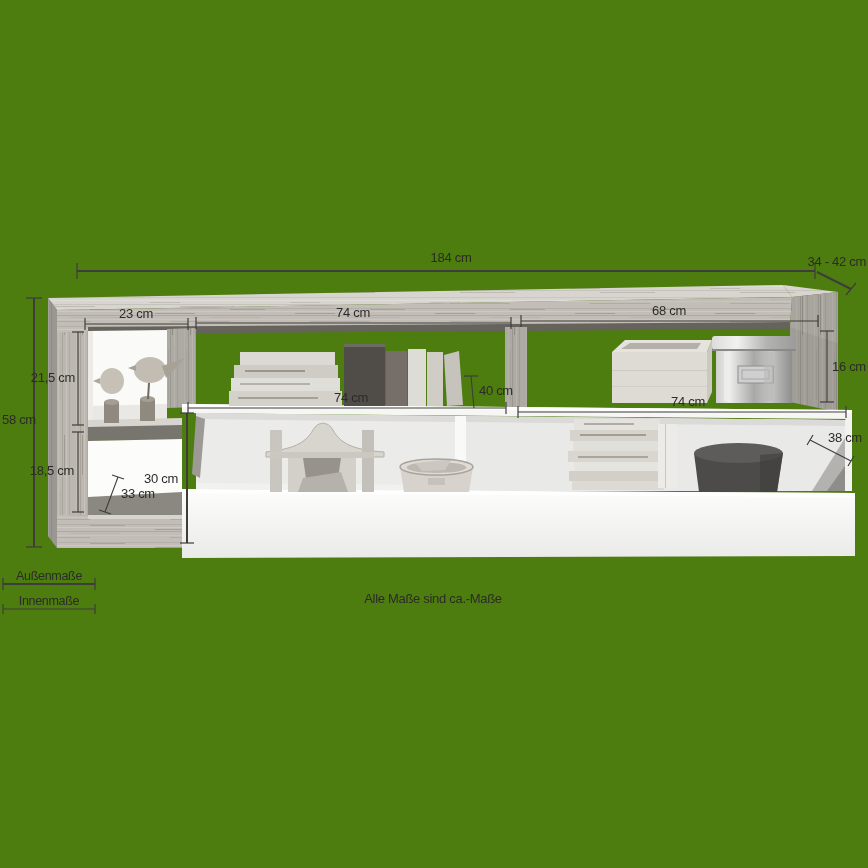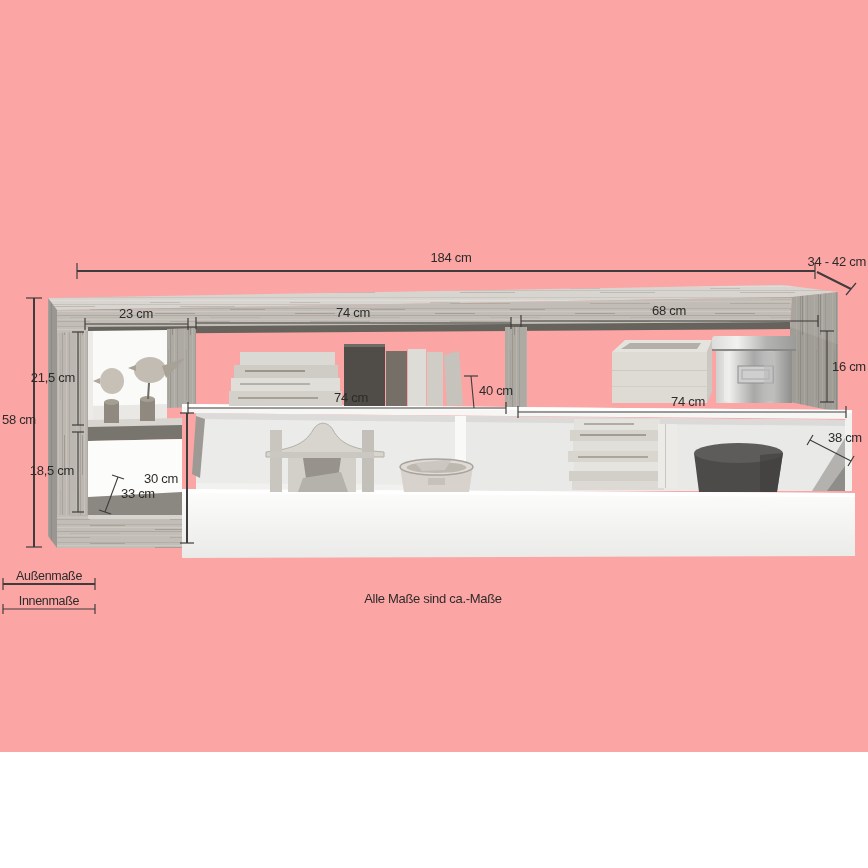--- a/index.html
+++ b/index.html
@@ -3,7 +3,7 @@
 <meta charset="utf-8">
 <style>
   html,body{margin:0;padding:0;background:#ffffff;}
-  .canvas{position:relative;width:868px;height:752px;background:#fca5a5;overflow:hidden;
+  .canvas{position:relative;width:868px;height:868px;background:#4d7c0f;overflow:hidden;
           font-family:"Liberation Sans", sans-serif;text-decoration:underline;}
   svg{display:block;}
   text.dim{font-family:"Liberation Sans", sans-serif;font-size:13px;fill:#2c2b29;letter-spacing:-0.3px;}

